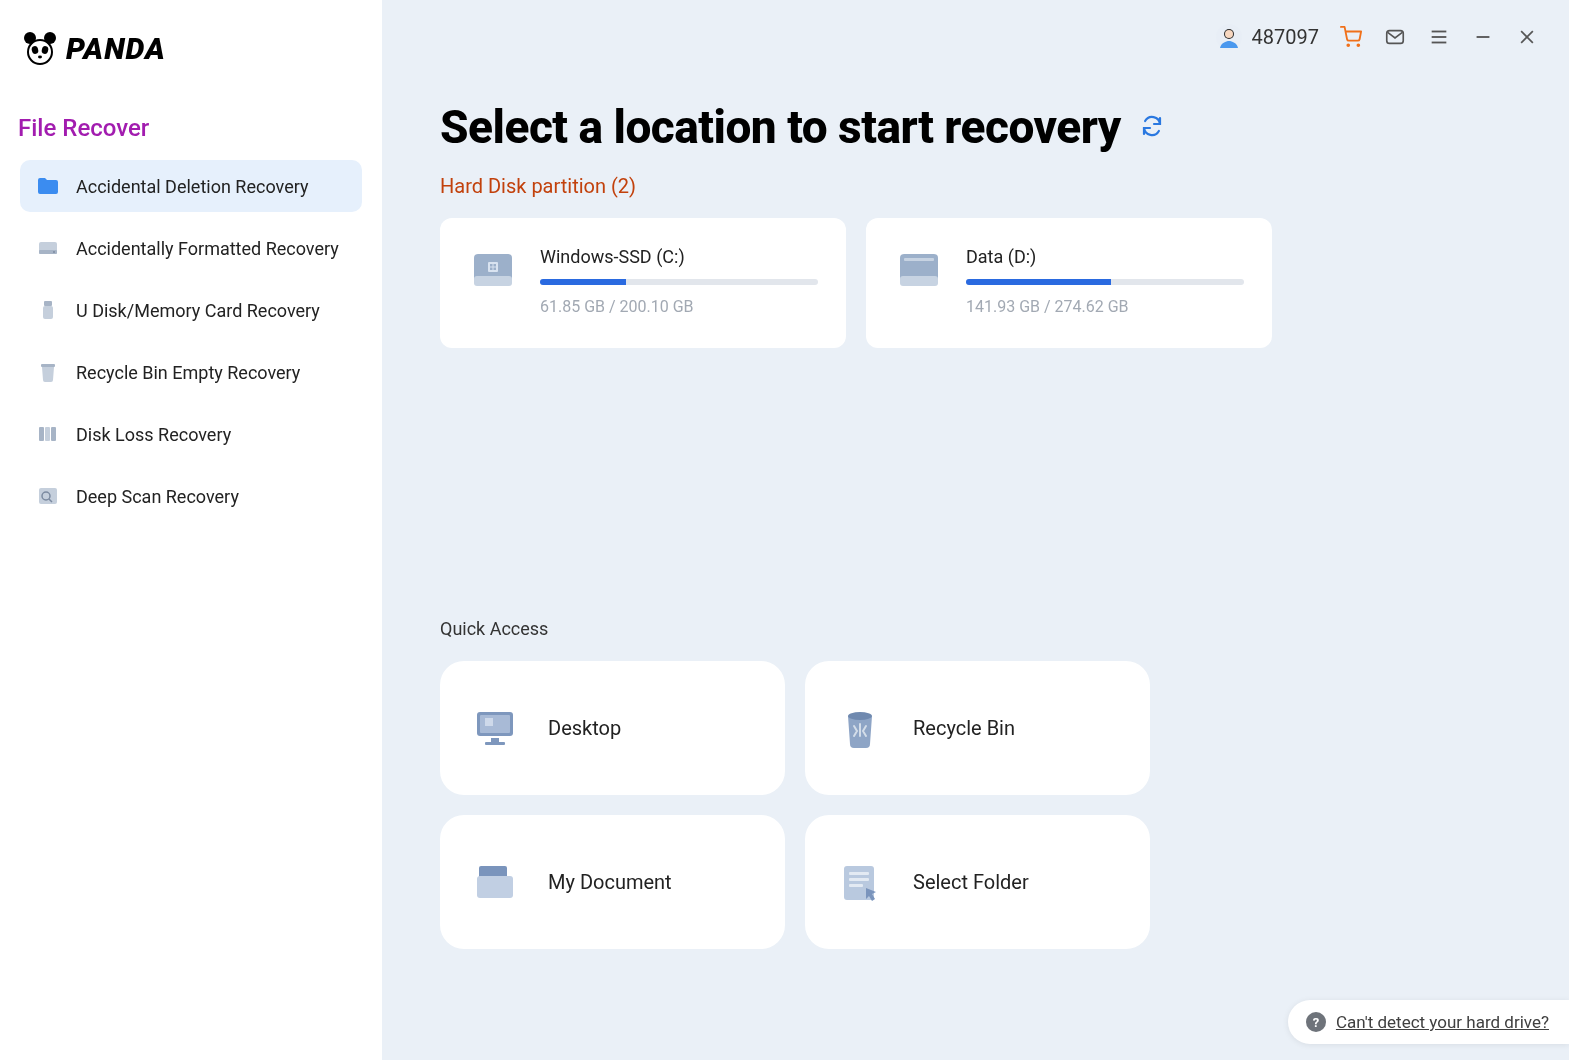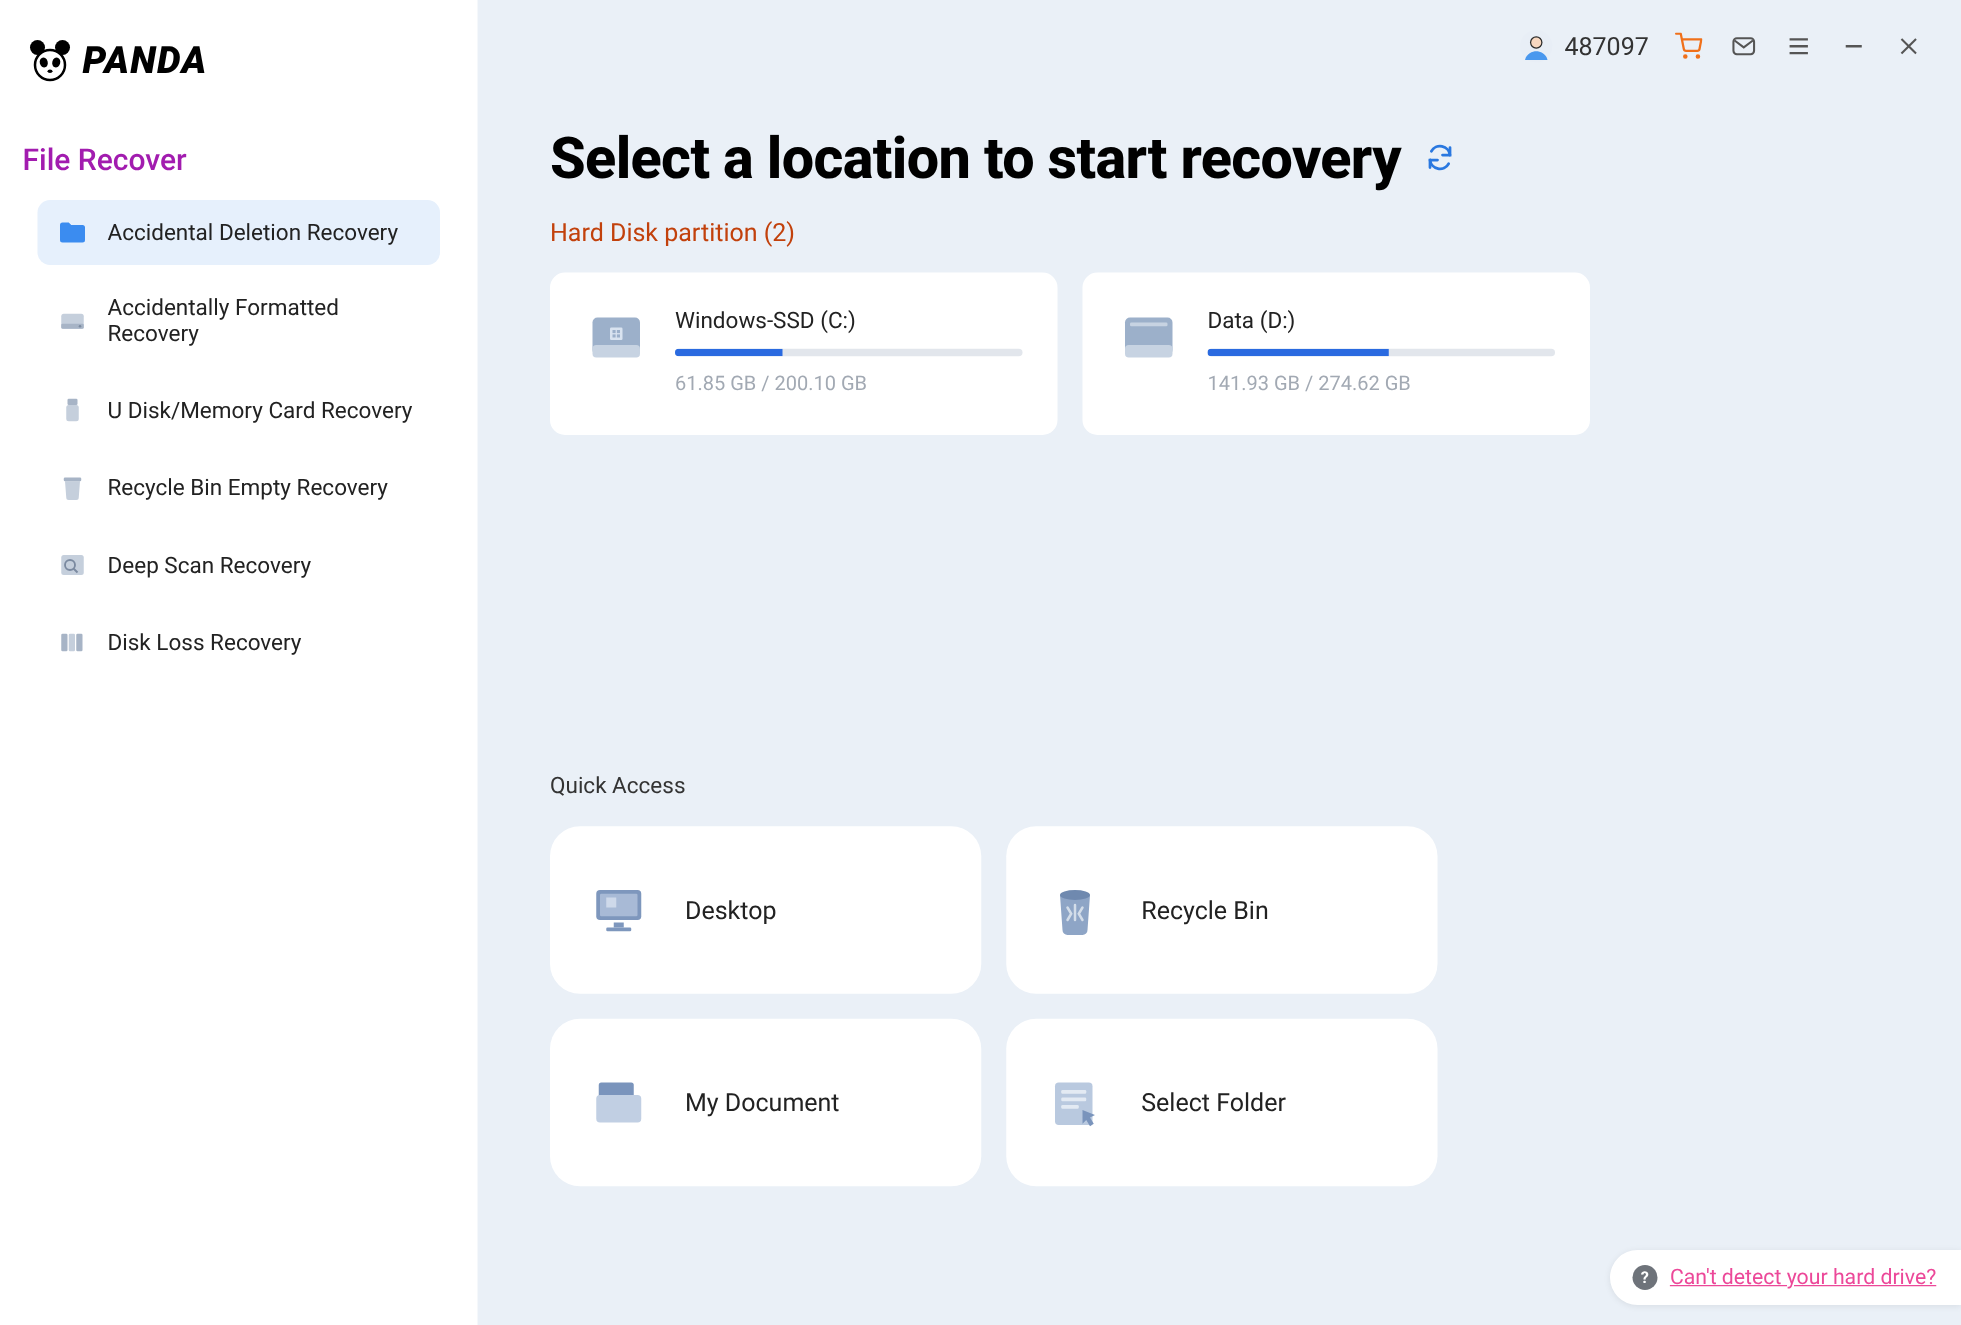--- a/index.html
+++ b/index.html
@@ -10,7 +10,7 @@
     .logo { display: flex; align-items: flex-end; gap: 8px; padding: 10px 22px 30px 22px; }
     .logo-text { font-size: 30px; font-weight: 900; color: #000; letter-spacing: 1px; font-style: italic; }
     .sidebar-title { font-size: 24px; font-weight: 500; color: #a21caf; padding: 18px 22px 18px 18px; }
-    .sidebar-items { padding: 0 30px; display: flex; flex-direction: column; gap: 10px; }
+    .sidebar-items { padding: 0 20px; display: flex; flex-direction: column; gap: 10px; }
     .sidebar-item { display: flex; align-items: center; gap: 16px; padding: 14px 16px; border-radius: 10px; cursor: pointer; color: #222; font-size: 18px; }
     .sidebar-item.active { background: #e6f0fc; }
     .sidebar-icon { width: 24px; height: 24px; display: flex; align-items: center; justify-content: center; flex-shrink: 0; }

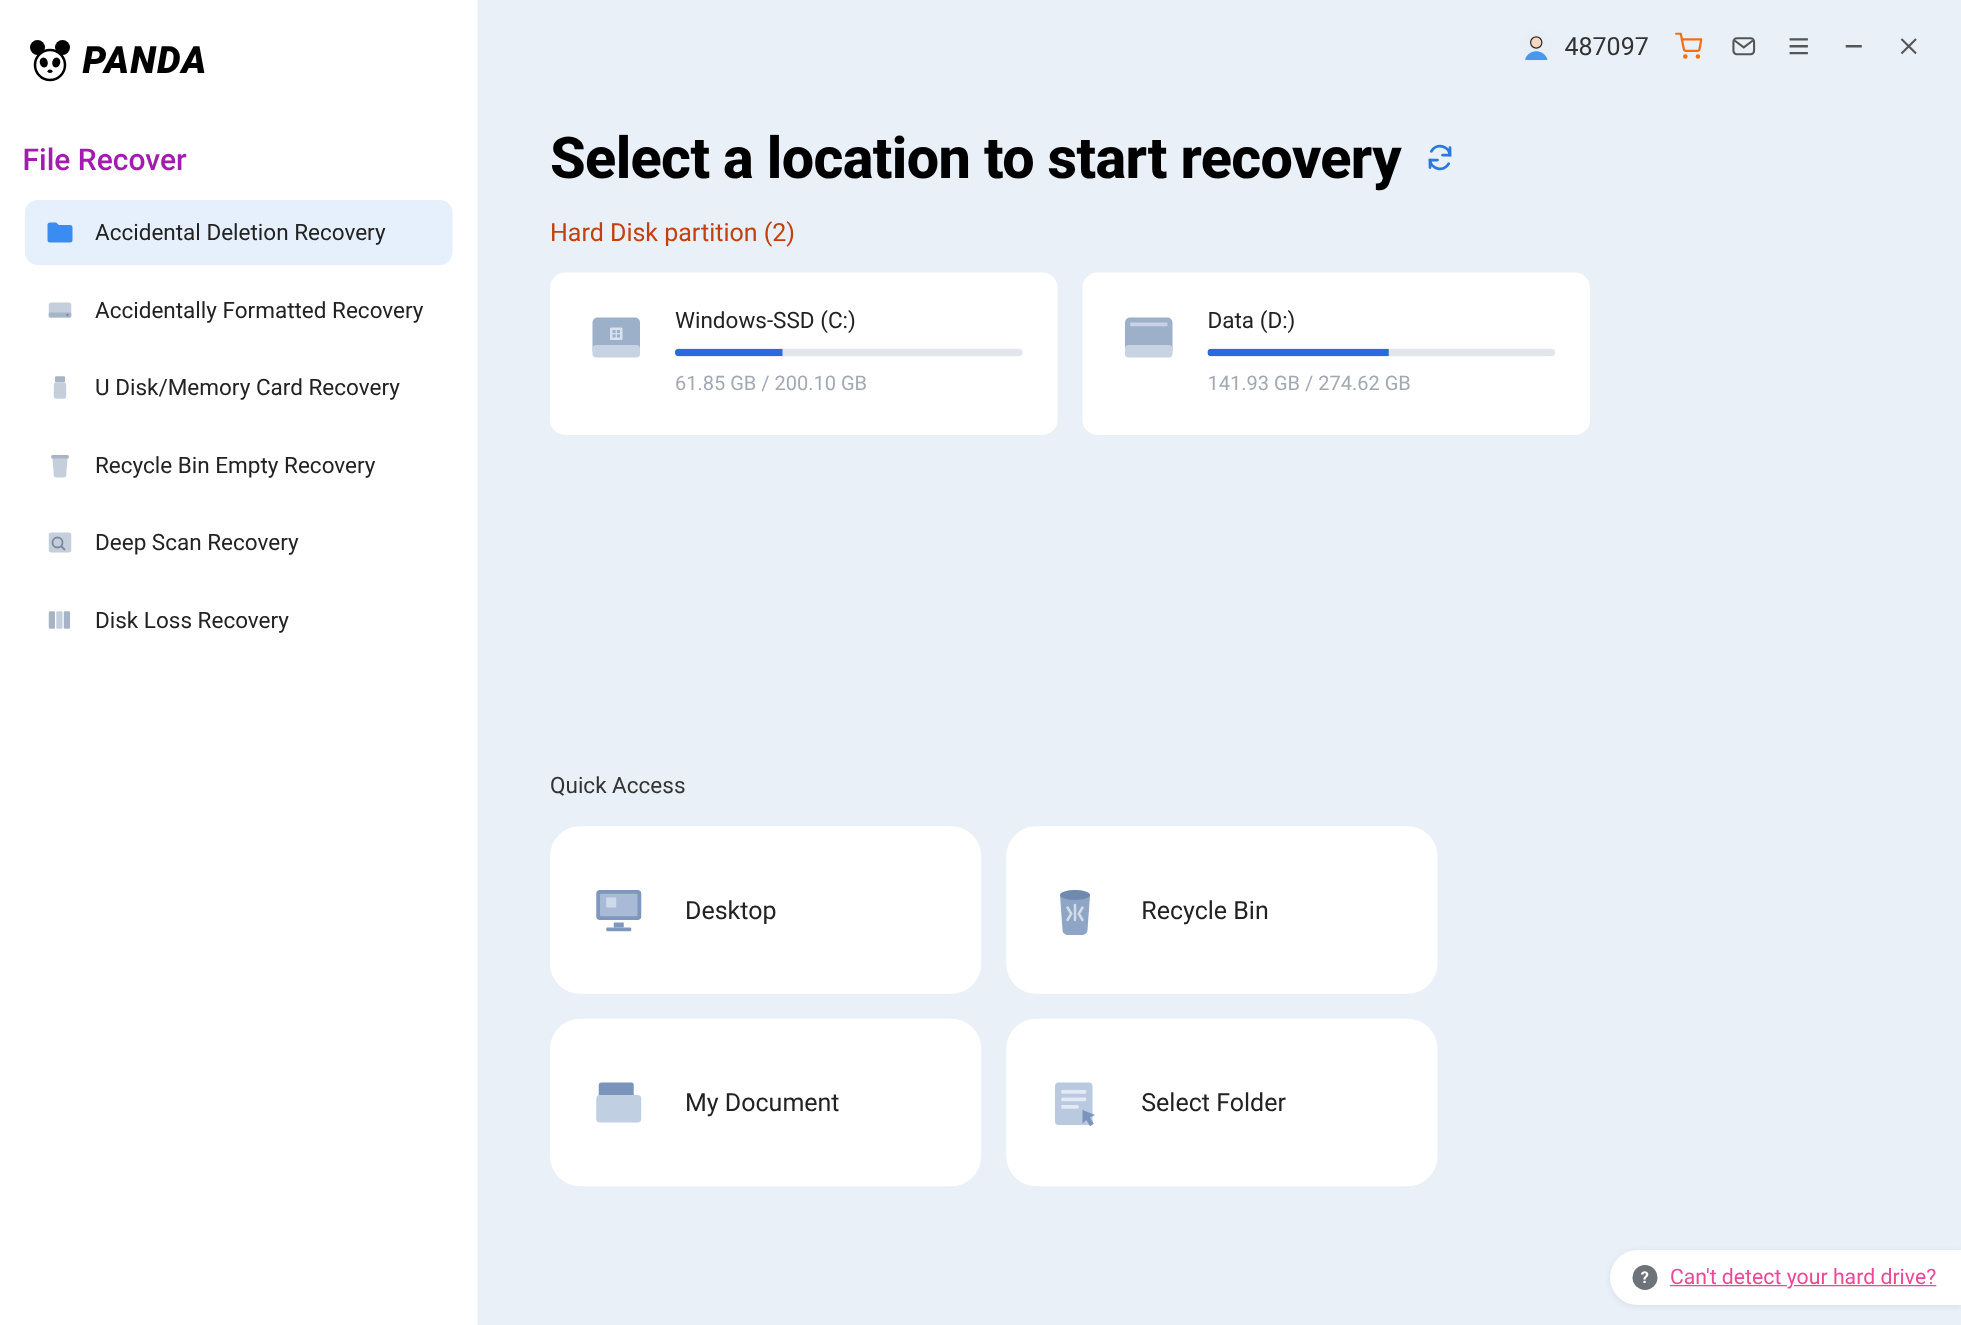--- a/index.html
+++ b/index.html
@@ -112,22 +112,22 @@
     <div class="sidebar-item">
       <span class="sidebar-icon">
         <svg width="24" height="24" viewBox="0 0 24 24">
+            <rect x="3" y="5" width="5" height="14" rx="1" fill="#a7b4c6"></rect>
+            <rect x="9" y="5" width="5" height="14" rx="1" fill="#c5cfdc"></rect>
+            <rect x="15" y="5" width="5" height="14" rx="1" fill="#a7b4c6"></rect>
+          </svg>
+      </span>
+      <span>Disk Loss Recovery</span>
+    </div>
+    <div class="sidebar-item">
+      <span class="sidebar-icon">
+        <svg width="24" height="24" viewBox="0 0 24 24">
             <rect x="3" y="4" width="18" height="16" rx="2" fill="#c5cfdc"></rect>
             <circle cx="10" cy="12" r="4" fill="none" stroke="#7b8aa0" stroke-width="1.5"></circle>
             <line x1="13" y1="15" x2="16" y2="18" stroke="#7b8aa0" stroke-width="1.5"></line>
           </svg>
       </span>
       <span>Deep Scan Recovery</span>
-    </div>
-    <div class="sidebar-item">
-      <span class="sidebar-icon">
-        <svg width="24" height="24" viewBox="0 0 24 24">
-            <rect x="3" y="5" width="5" height="14" rx="1" fill="#a7b4c6"></rect>
-            <rect x="9" y="5" width="5" height="14" rx="1" fill="#c5cfdc"></rect>
-            <rect x="15" y="5" width="5" height="14" rx="1" fill="#a7b4c6"></rect>
-          </svg>
-      </span>
-      <span>Disk Loss Recovery</span>
     </div>
   </div>
 </div>

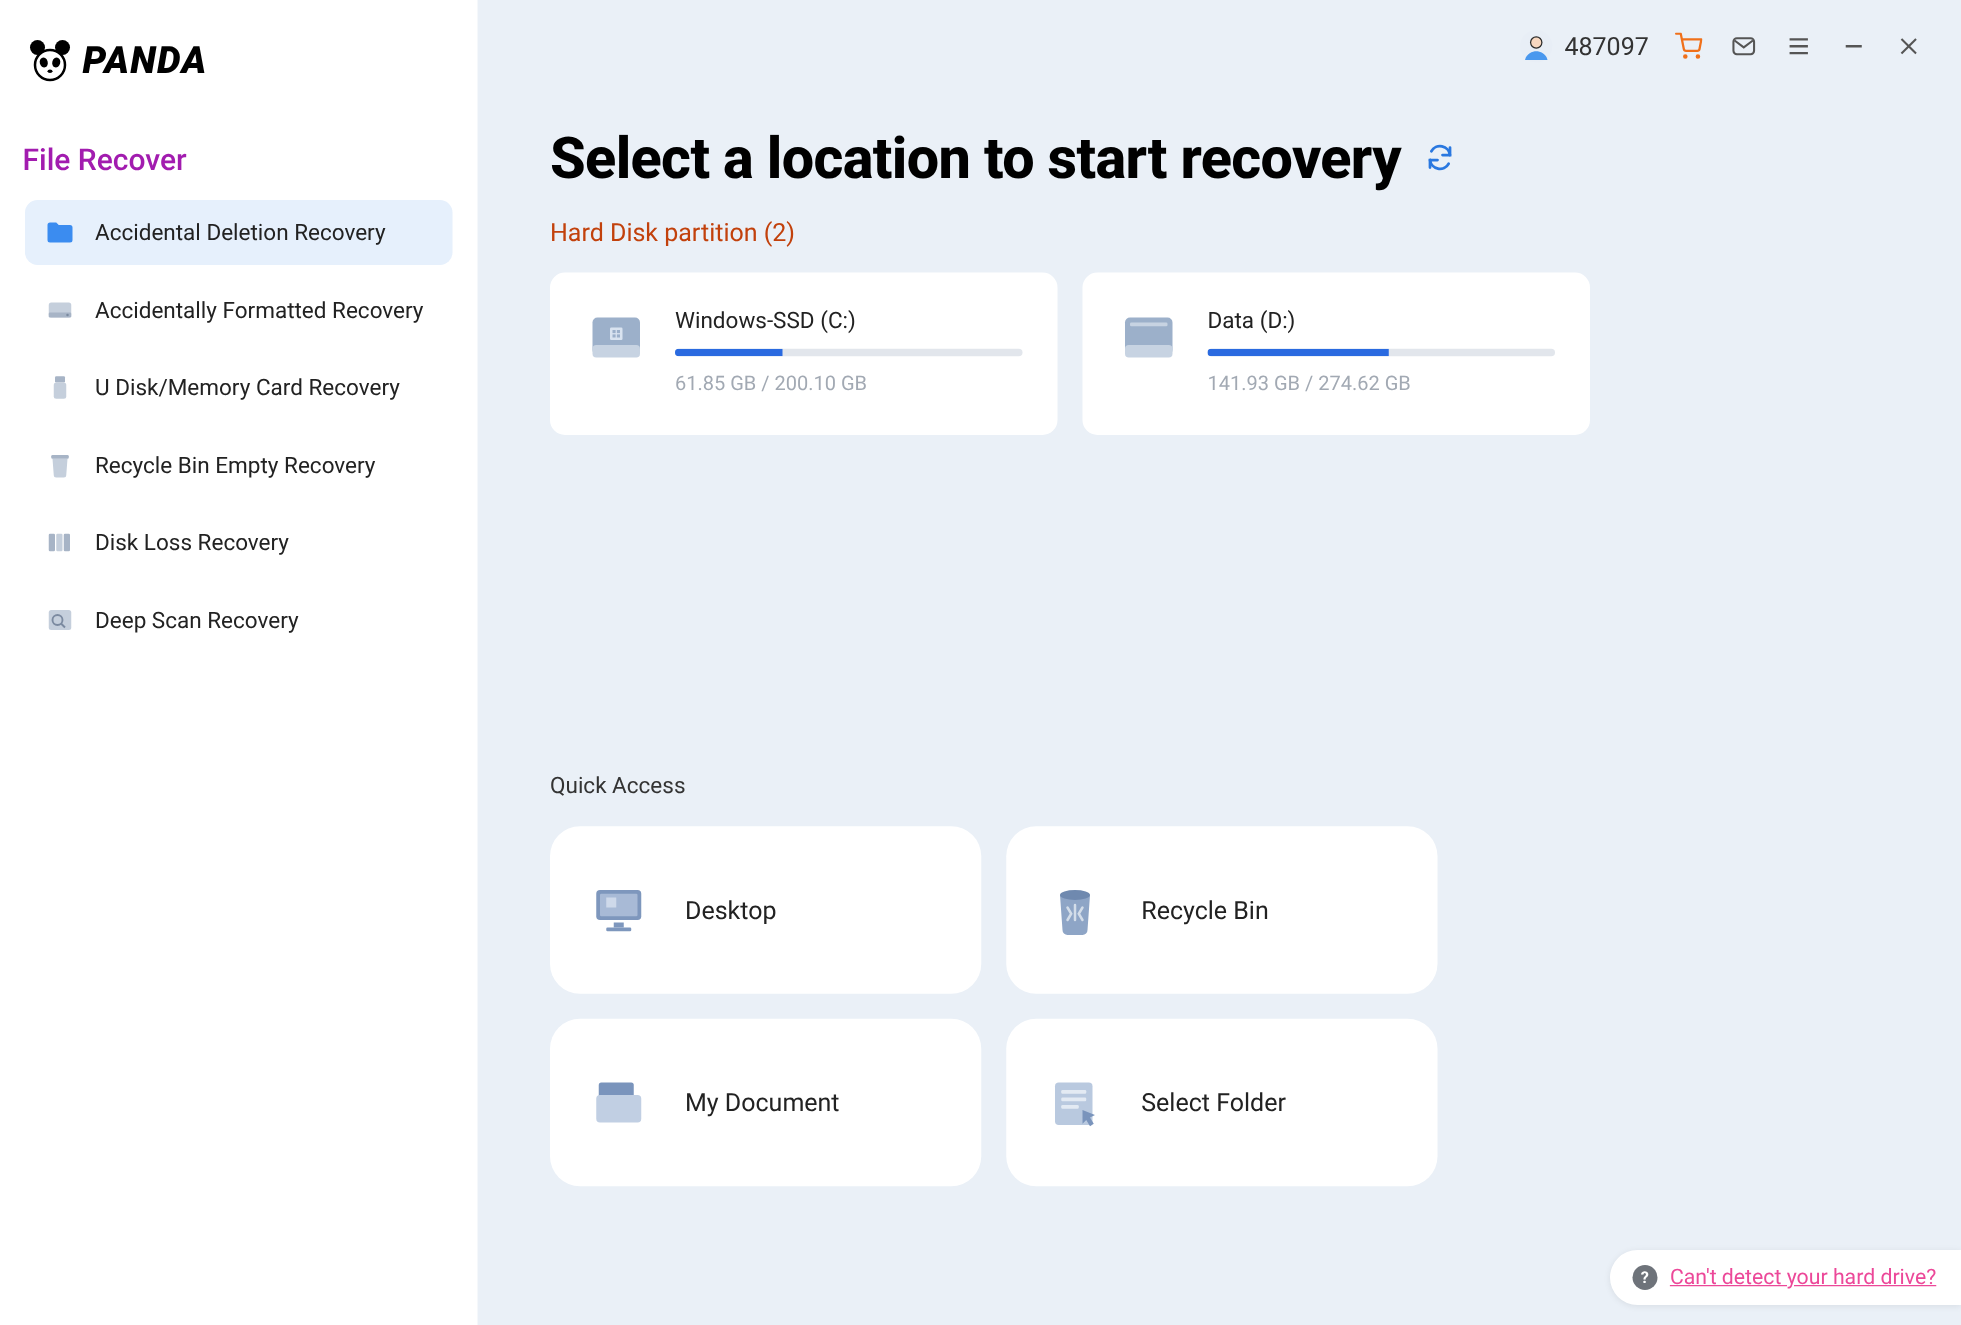--- a/index.html
+++ b/index.html
@@ -51,7 +51,7 @@
 
     
     .help-pill { position: absolute; bottom: 16px; right: 0; background: #fff; border-radius: 30px 0 0 30px; box-shadow: 0 1px 6px rgba(0,0,0,0.08); padding: 12px 20px 12px 18px; display: flex; align-items: center; gap: 10px; cursor: pointer; }
-    .help-pill a { color: #ec4899; font-size: 17px; text-decoration: underline; }
+    .help-pill a { color: #404040; font-size: 17px; text-decoration: underline; }
     .help-q { width: 20px; height: 20px; border-radius: 50%; background: #6e737a; color: #fff; font-size: 13px; display: flex; align-items: center; justify-content: center; font-weight: bold; }
   </style>
 </head>

